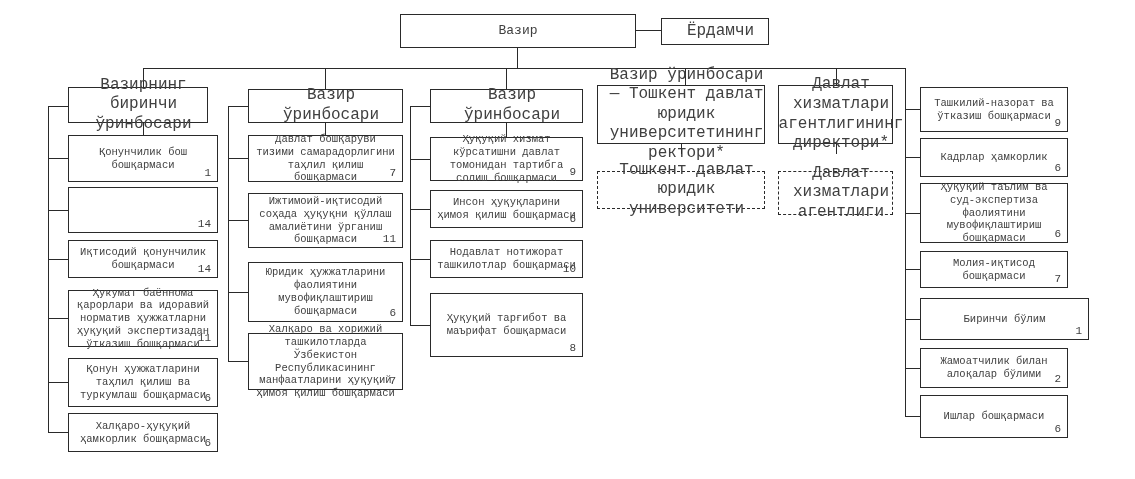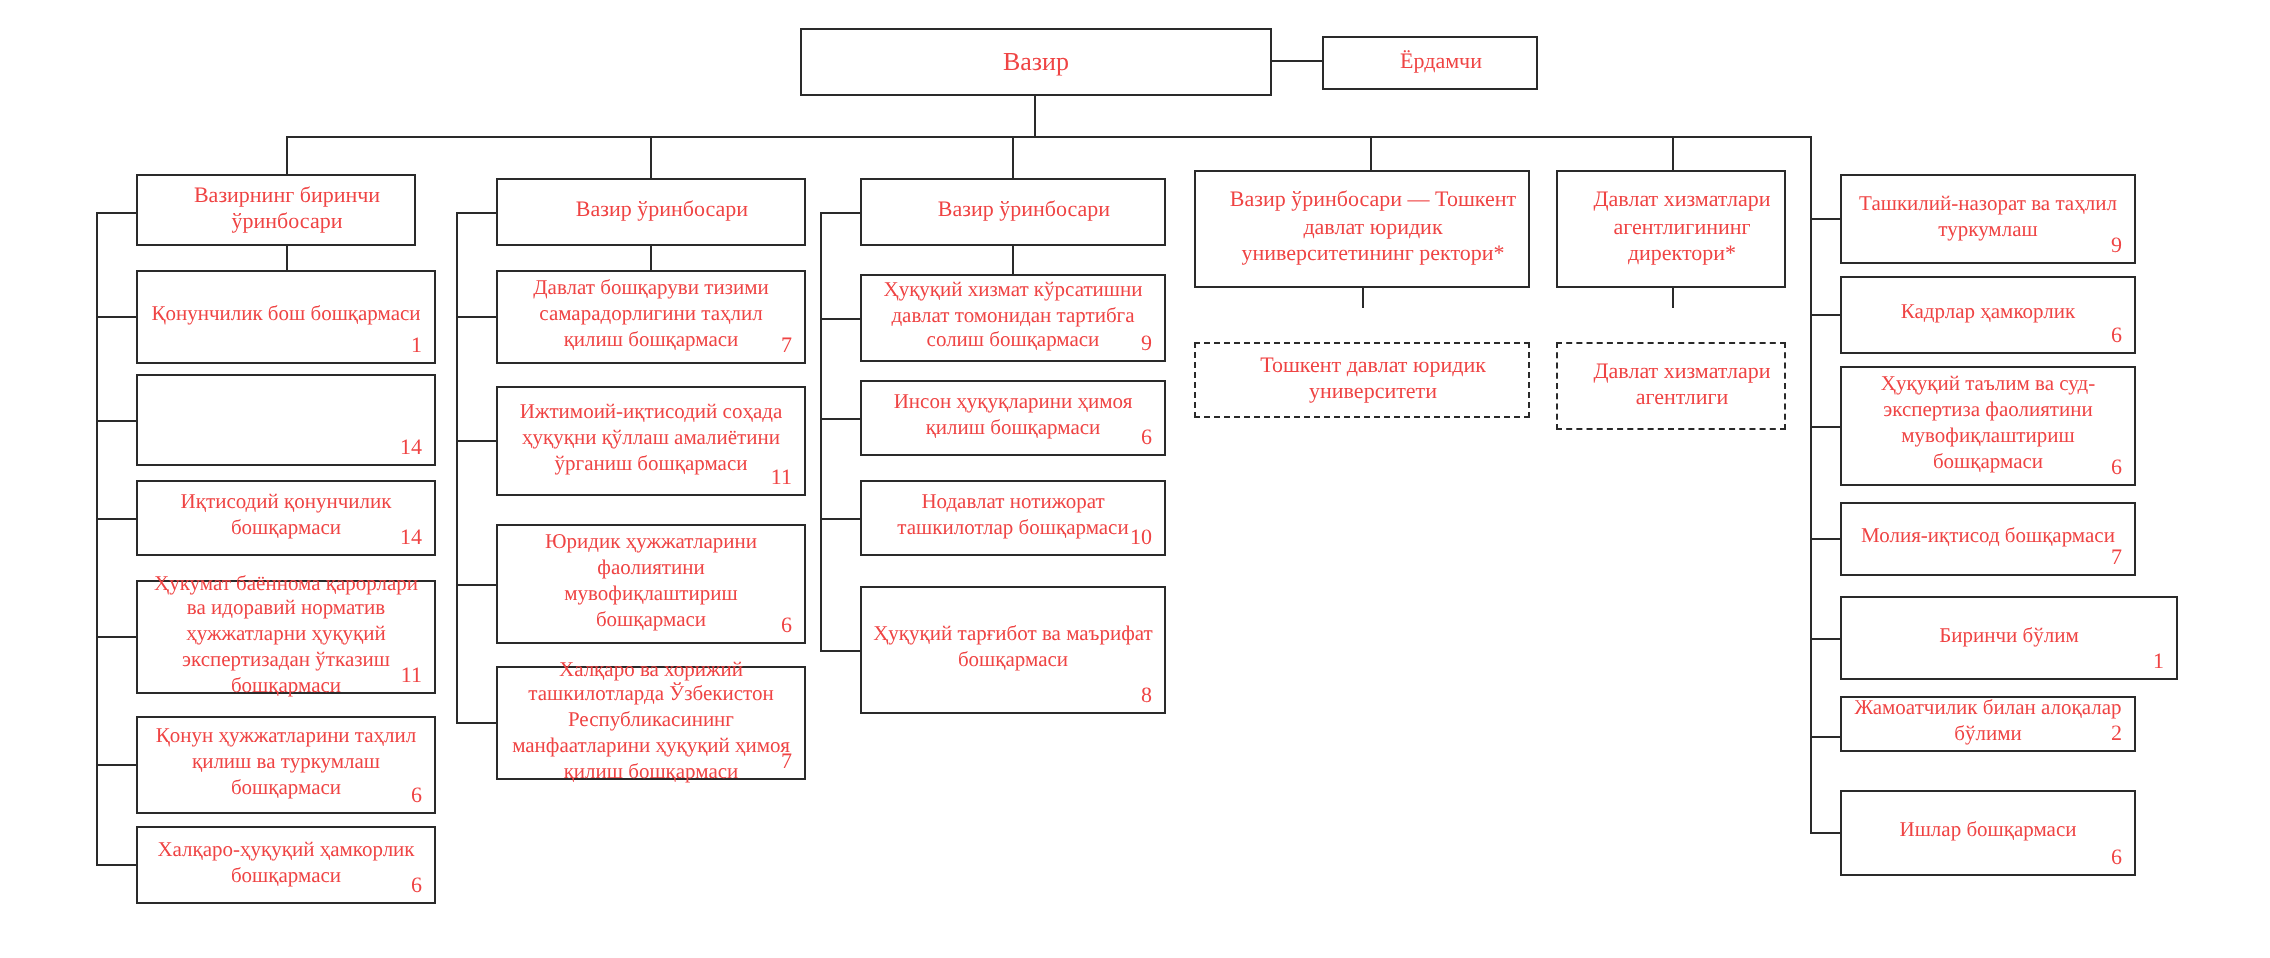--- a/index.html
+++ b/index.html
@@ -5,7 +5,7 @@
   html,body { margin:0; padding:0; background:#ffffff; }
   .canvas {
     position:relative; width:1135px; height:479px; background:#ffffff;
-    font-family:Liberation Serif, serif; color:#ef4444;
+    font-family:Liberation Mono, monospace; color:#404040;
     overflow:hidden;
   }
   .box {

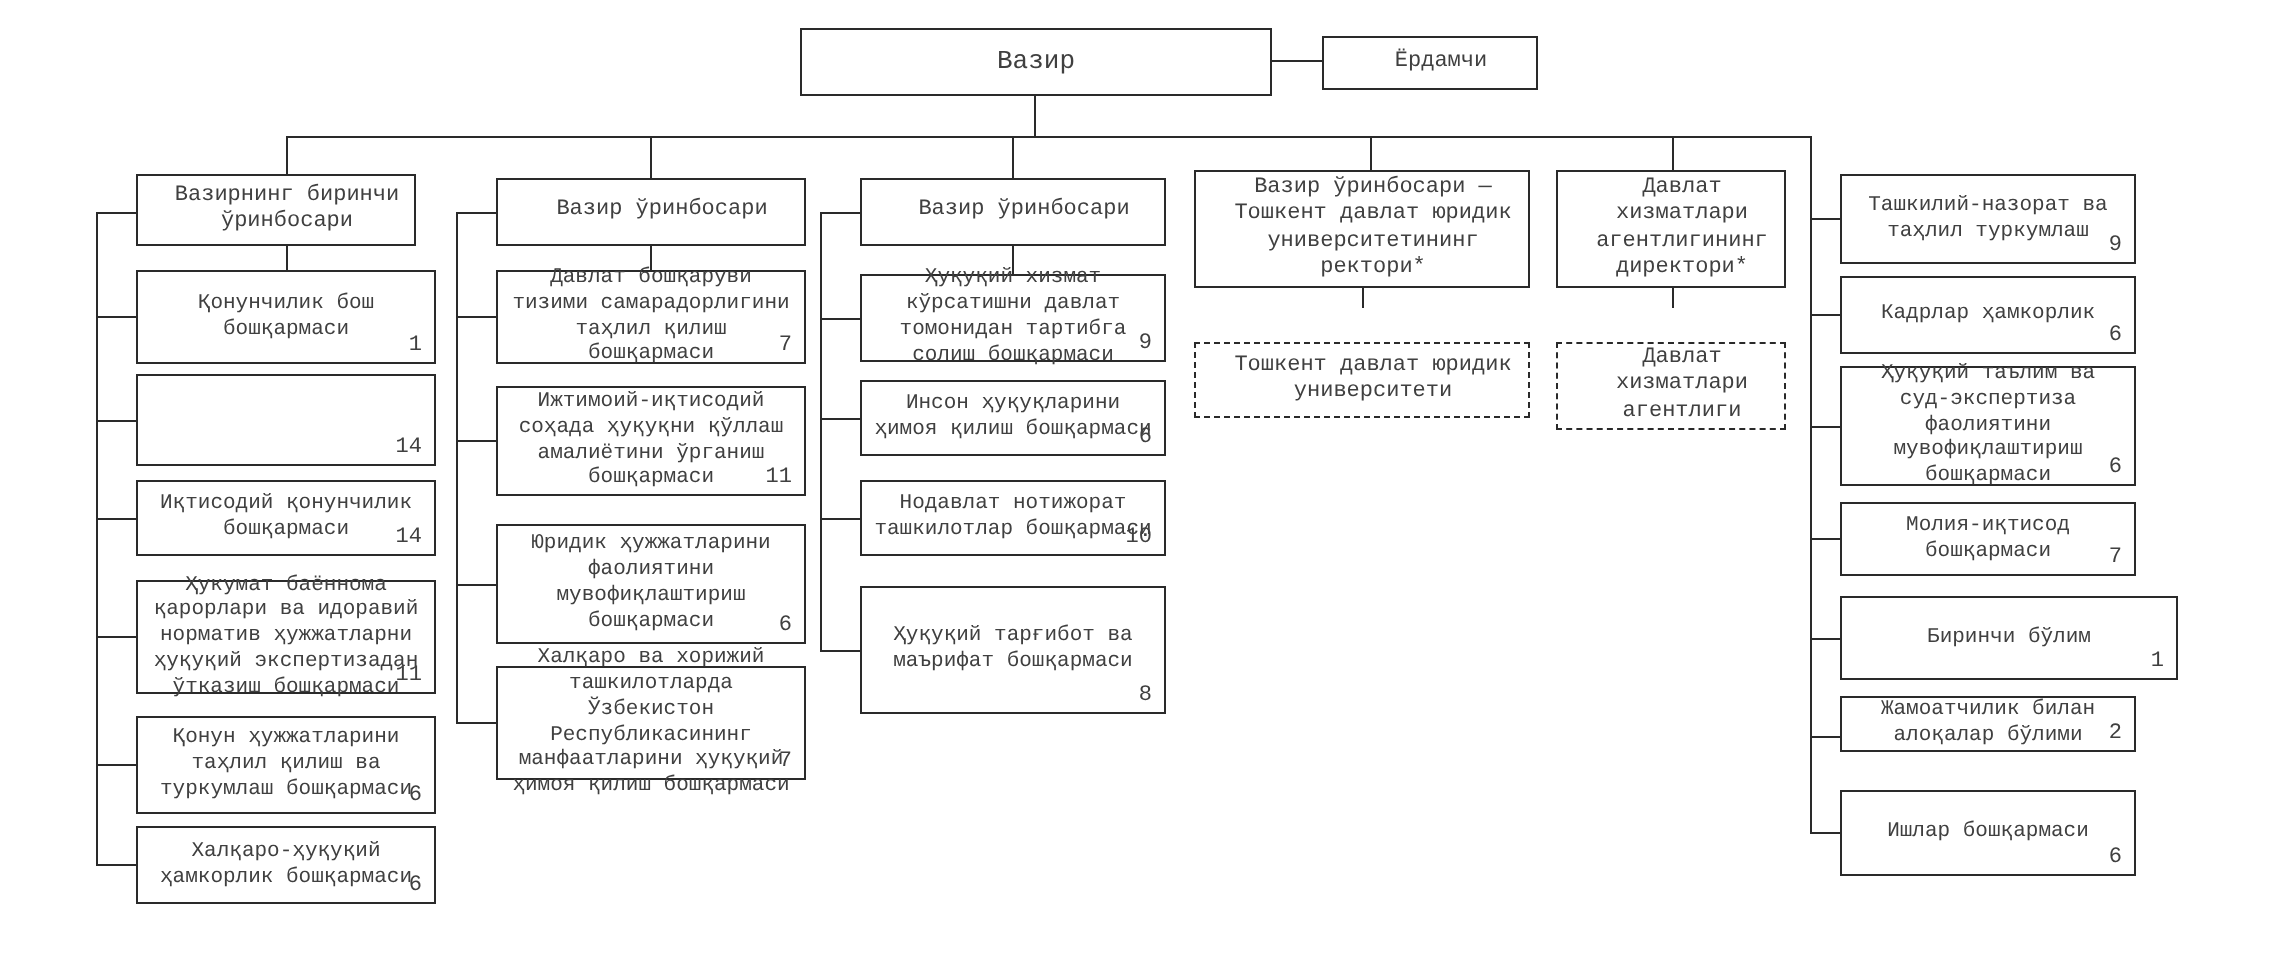--- a/index.html
+++ b/index.html
@@ -19,7 +19,7 @@
   .box .t { display:block; }
   .box .num { position:absolute; right:6px; bottom:1px; font-size:11px; }
   .lg  { font-size:13px; }
-  .md  { font-size:11px;padding-left:16px; }
+  .md  { font-size:16px;padding-left:16px; }
   .hl, .vl { position:absolute; background:#2a2a2a; }
   .hl { height:1px; }
   .vl { width:1px; }

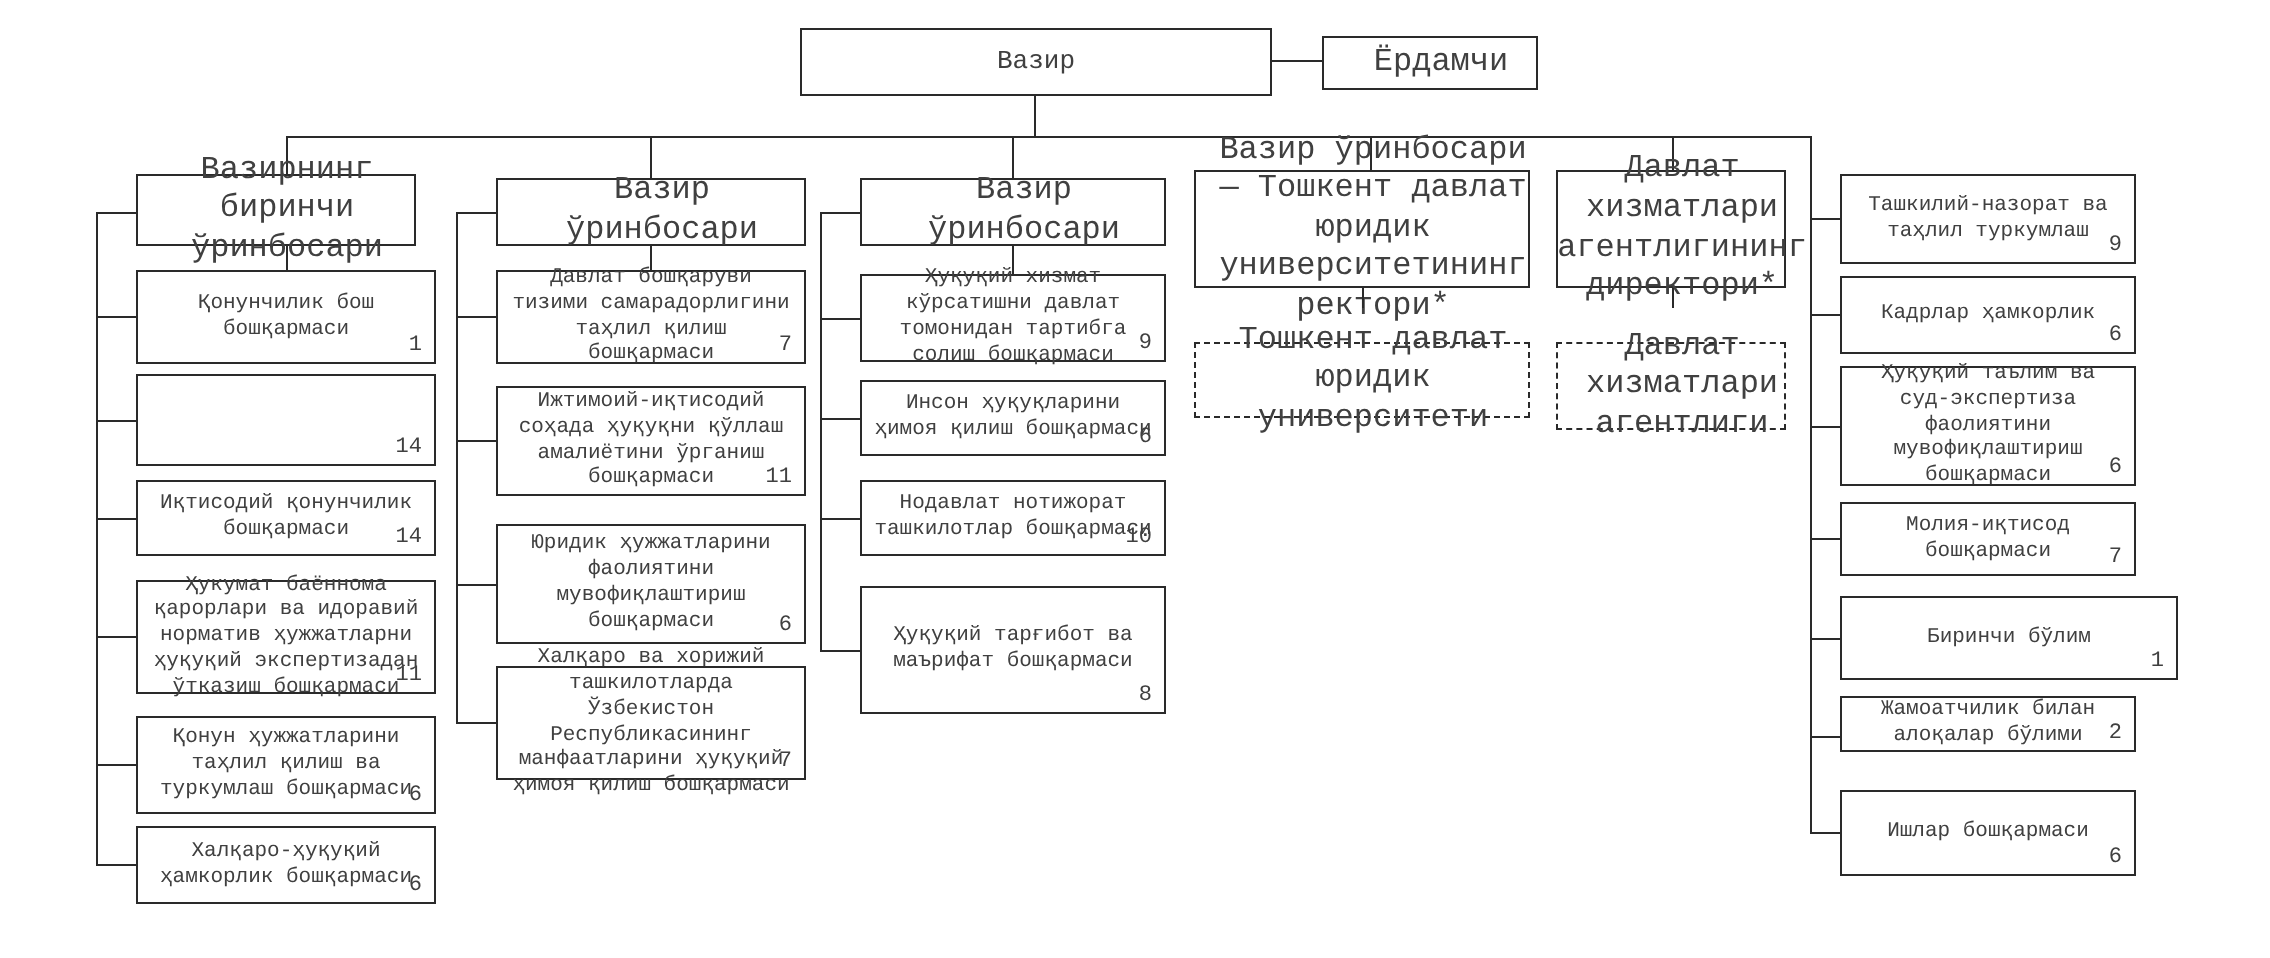--- a/index.html
+++ b/index.html
@@ -164,7 +164,7 @@
   <div class="hl" style="left:905px;top:416px;width:15px"></div>
 
   <div class="box" style="left:920px;top:87px;width:148px;height:45px">
-    <span class="t">Ташкилий-назорат ва таҳлил туркумлаш</span>
+    <span class="t">Ташкилий-назорат ва ўтказиш бошқармаси</span>
     <span class="num">9</span>
   </div>
   <div class="box" style="left:920px;top:138px;width:148px;height:39px">

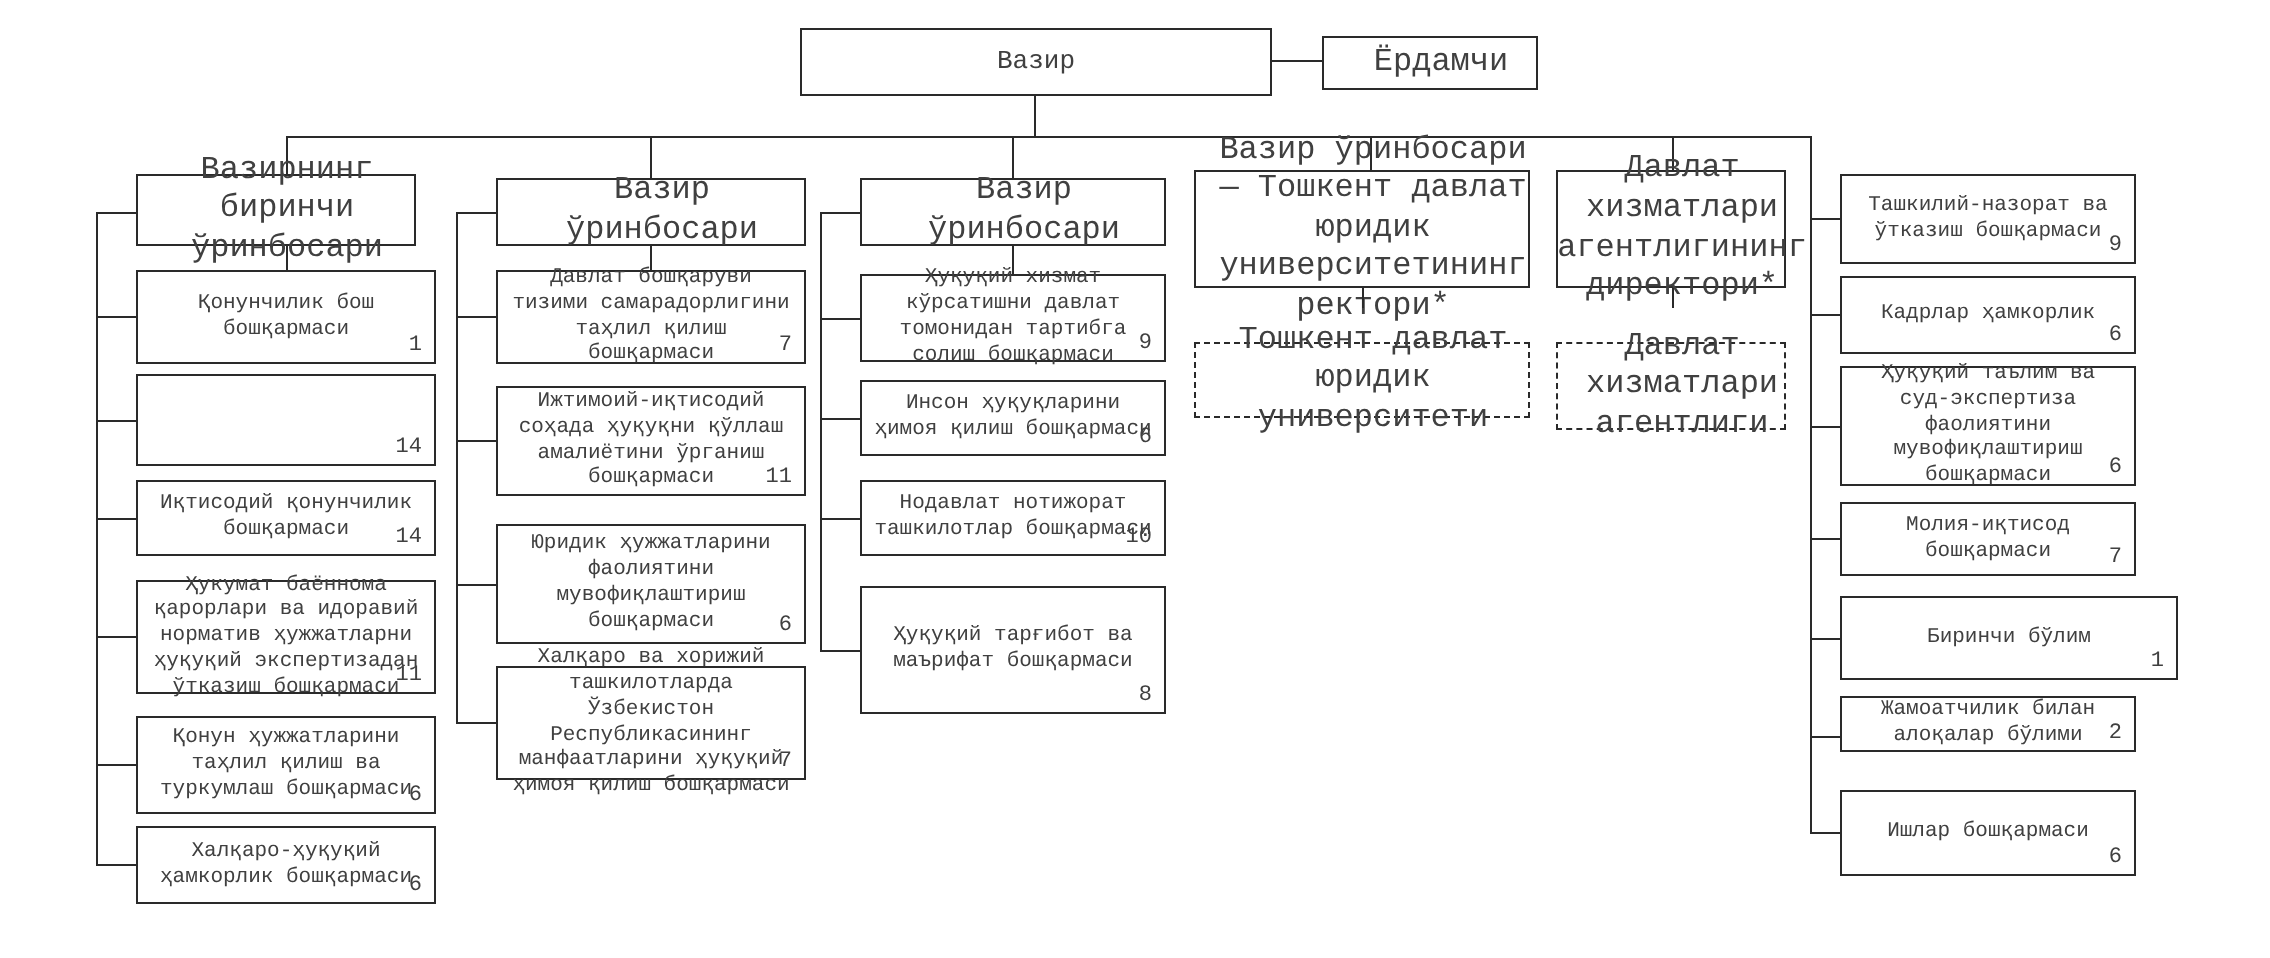--- a/index.html
+++ b/index.html
@@ -183,7 +183,7 @@
     <span class="t">Биринчи бўлим</span>
     <span class="num">1</span>
   </div>
-  <div class="box" style="left:920px;top:348px;width:148px;height:28px">
+  <div class="box" style="left:920px;top:348px;width:148px;height:40px">
     <span class="t">Жамоатчилик билан алоқалар бўлими</span>
     <span class="num">2</span>
   </div>

